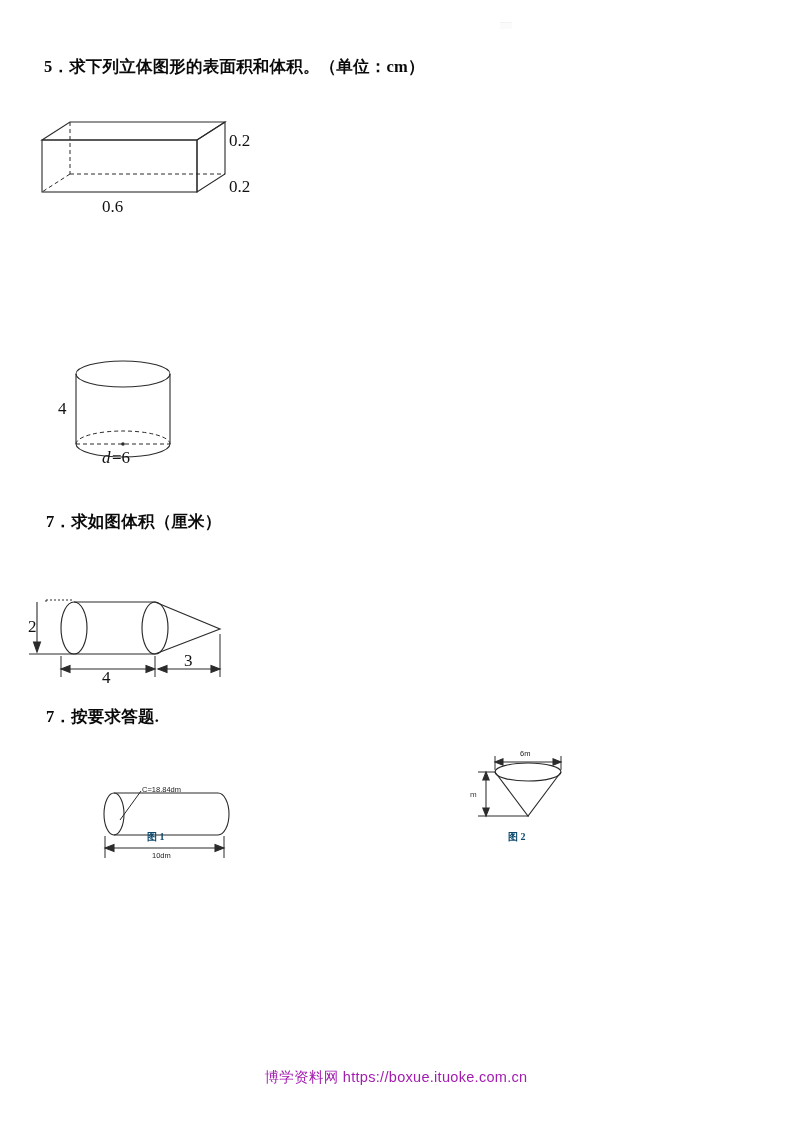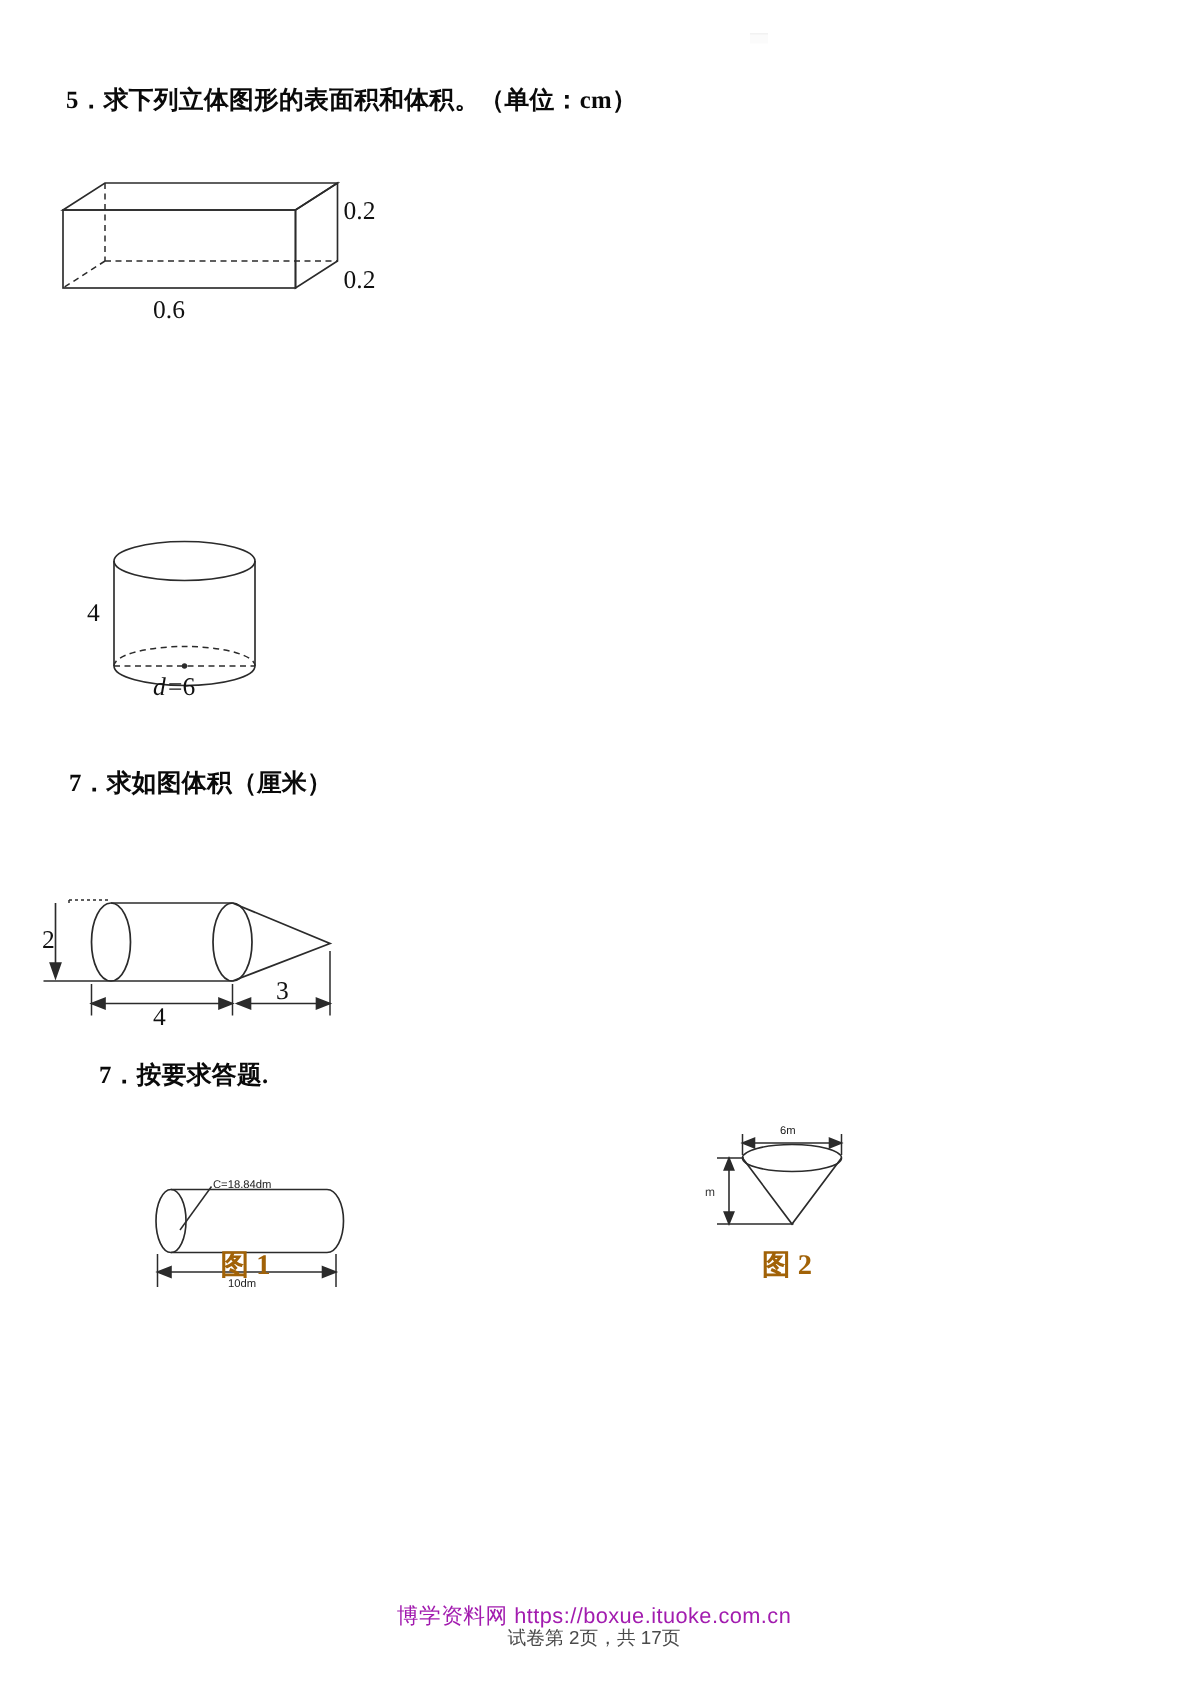--- a/index.html
+++ b/index.html
@@ -34,7 +34,7 @@
   }
   #q5head { left: 44px; top: 56px; }
   #q6head { left: 46px; top: 511px; }
-  #q7head { left: 46px; top: 706px; margin-left: 20px; }
+  #q7head { left: 46px; top: 706px; }
 
   .subq {
     position: absolute;

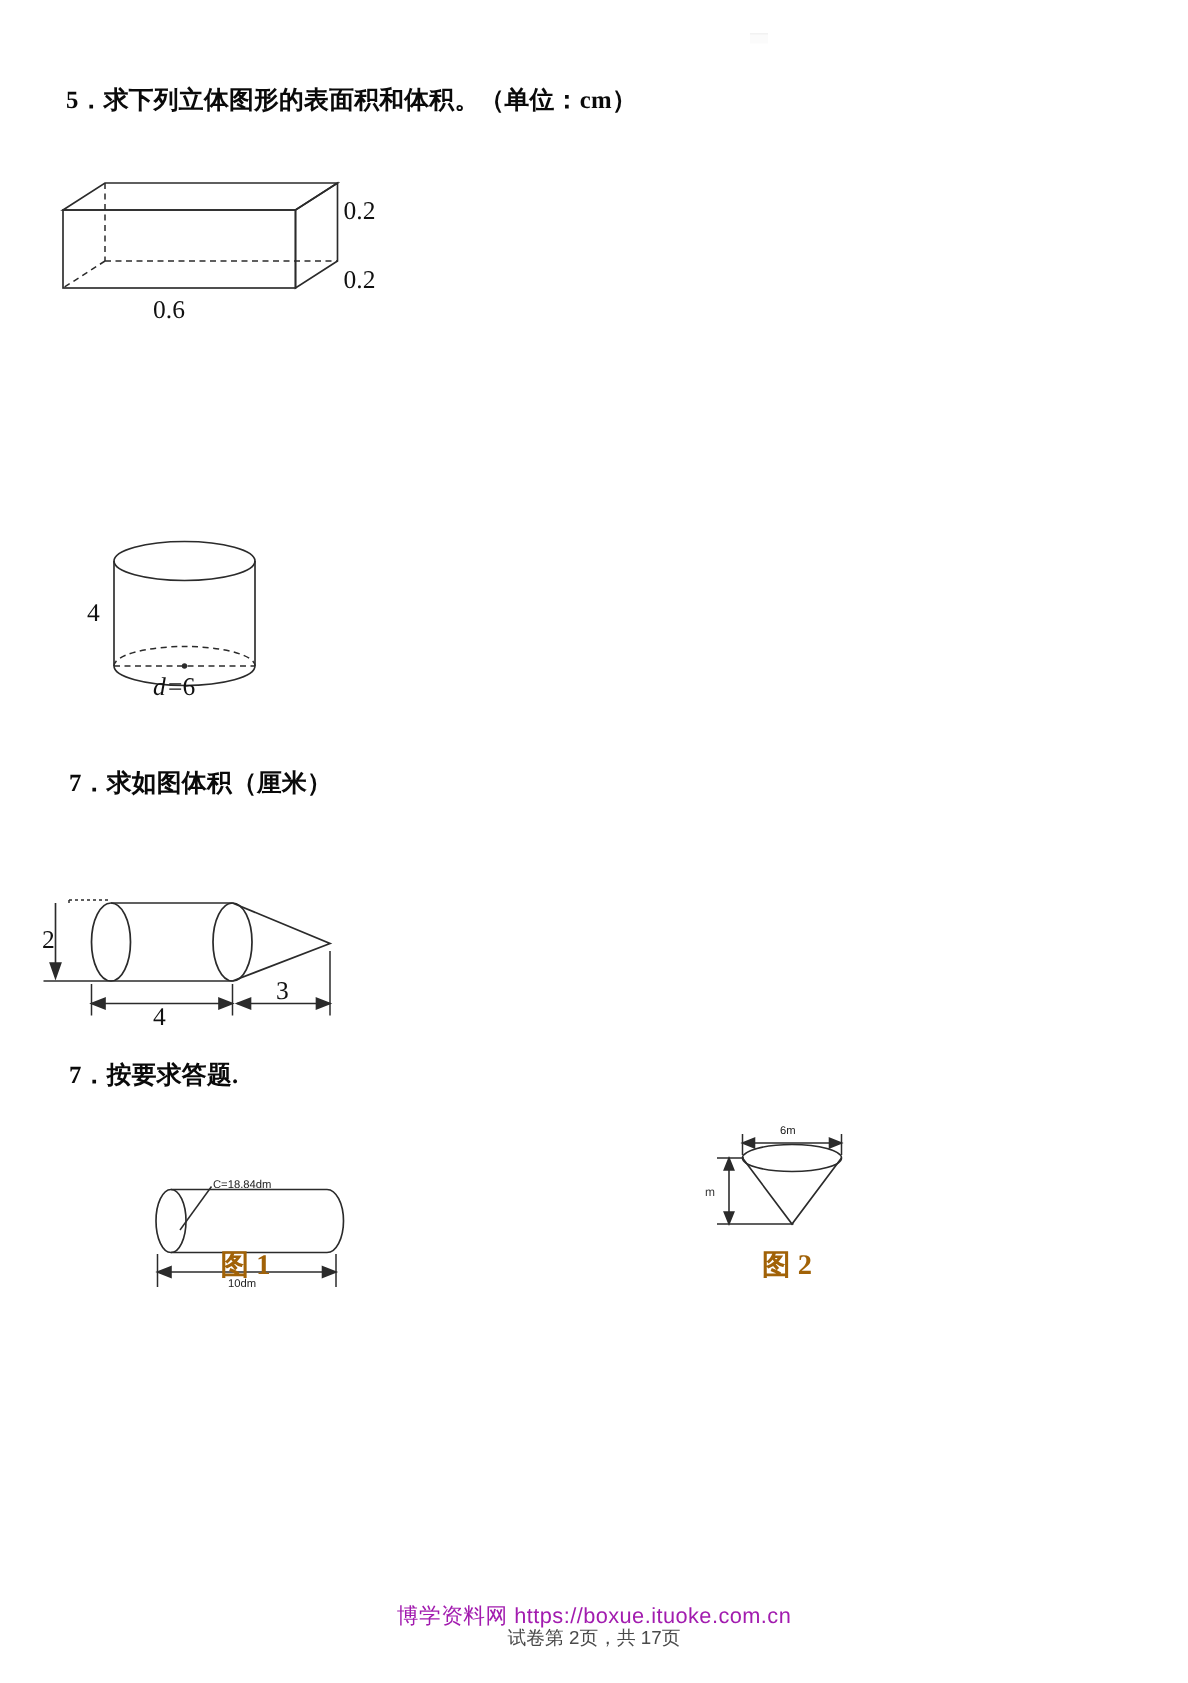--- a/index.html
+++ b/index.html
@@ -51,10 +51,10 @@
   .figcap {
     position: absolute;
     font-family: "Liberation Serif", "DejaVu Serif", serif;
-    font-size: 19px;
+    font-size: 10px;
     font-weight: 600;
     white-space: nowrap;
-    color: #a16207;
+    color: #0c4a6e;
   }
   #fig1cap { left: 147px; top: 830px; }
   #fig2cap { left: 508px; top: 830px; }

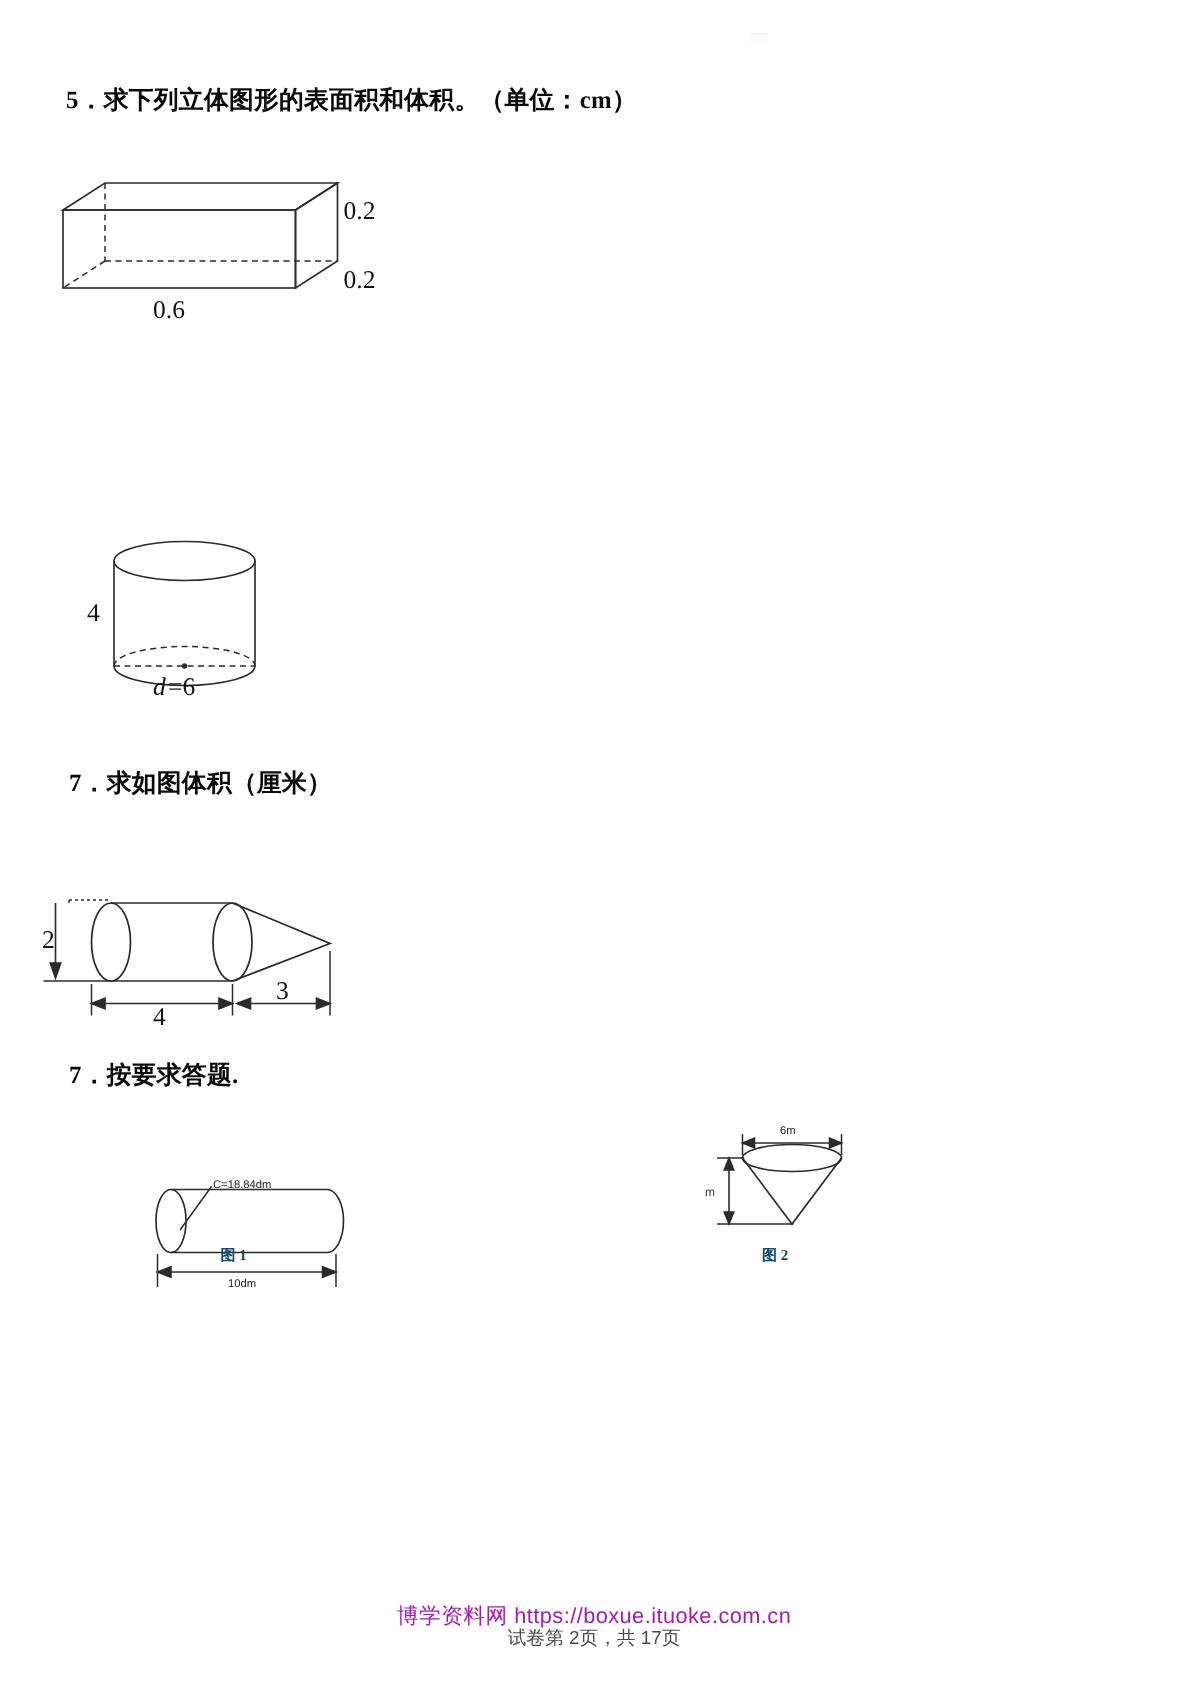--- a/index.html
+++ b/index.html
@@ -298,7 +298,6 @@
 
 
   <div id="watermark">博学资料网 https://boxue.ituoke.com.cn</div>
-  <div id="pagefooter">试卷第 2页，共 17页</div>
 
 </div>
 

